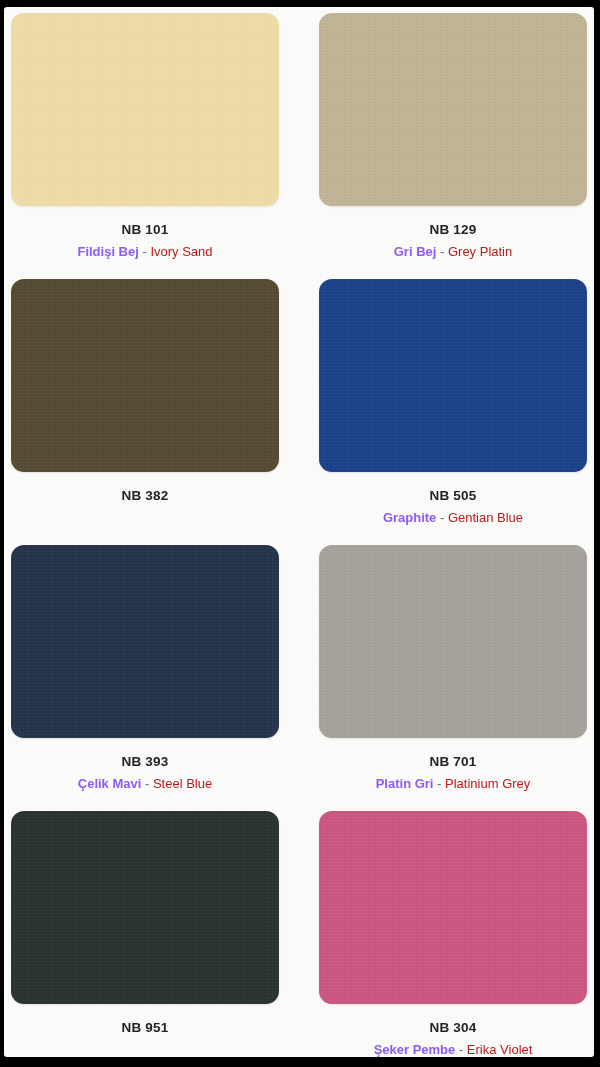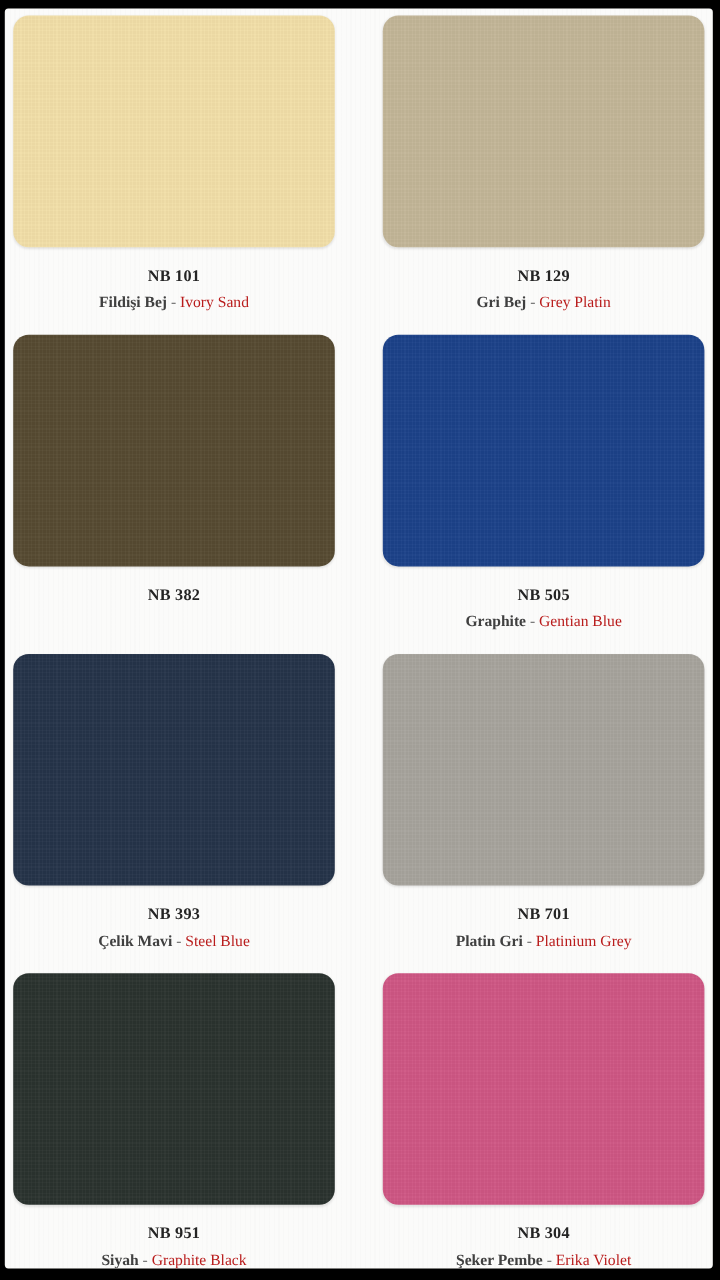--- a/index.html
+++ b/index.html
@@ -92,7 +92,6 @@
     text-align: center;
     padding-top: 14px;
     padding-bottom: 8px;
-    font-family: Liberation Serif, serif;
   }
 
   .swatch-code {

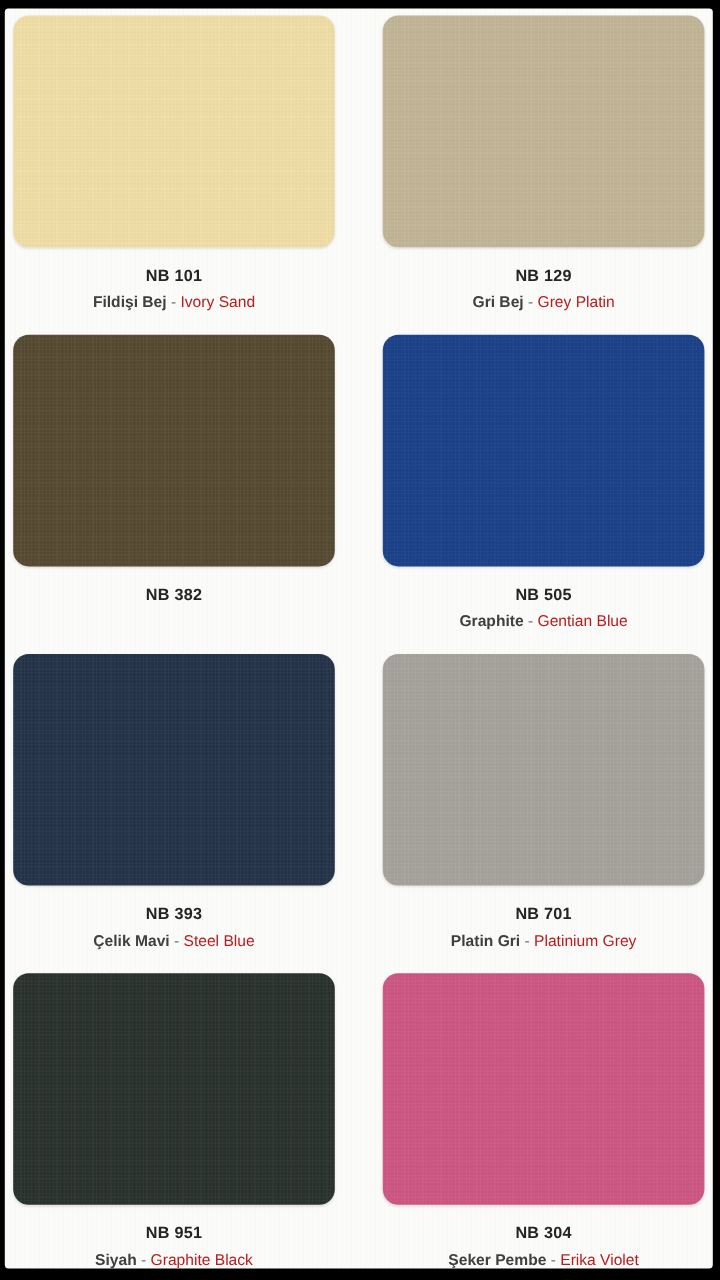--- a/index.html
+++ b/index.html
@@ -111,7 +111,7 @@
 
   .name-tr {
     font-weight: bold;
-    color: #404040;
+    color: #8b5cf6;
   }
 
   .name-sep {

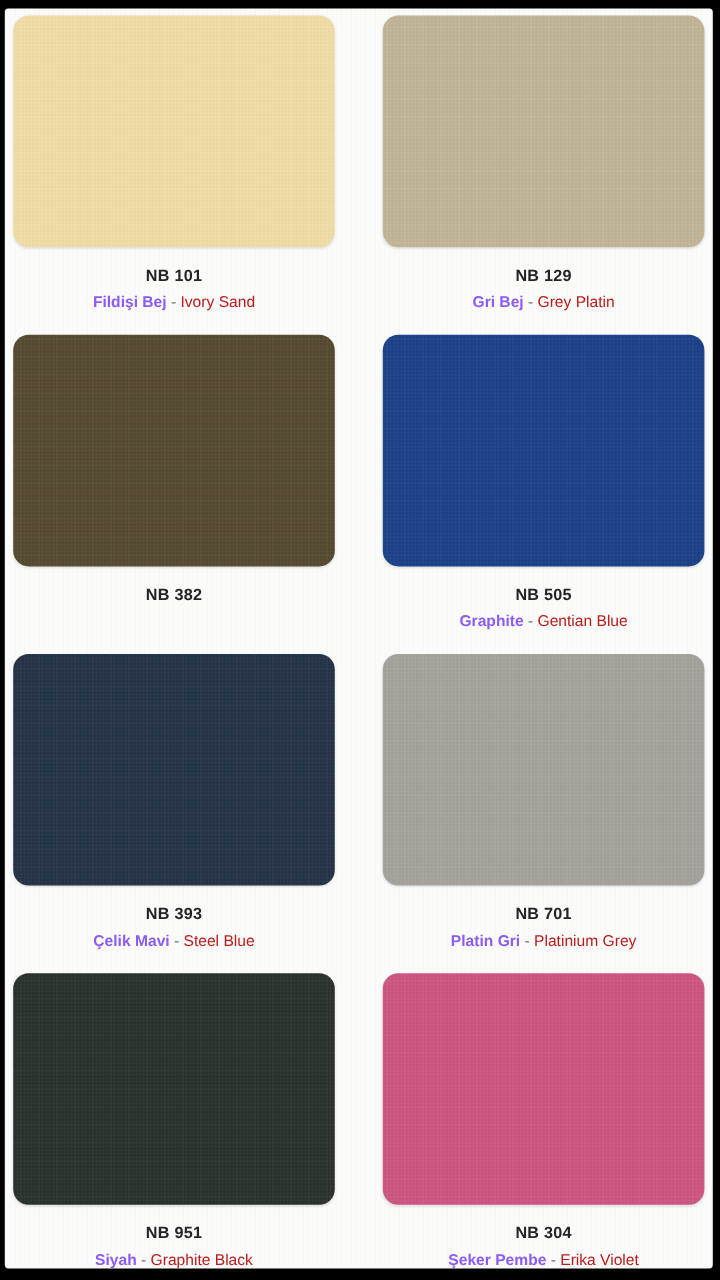--- a/index.html
+++ b/index.html
@@ -192,9 +192,6 @@
         <div class="swatch-chip" style="background-color: rgb(43, 51, 47);"></div>
         <div class="swatch-meta">
           <div class="swatch-code">NB 951</div>
-          <div class="swatch-names">
-            <span class="name-tr">Siyah</span><span class="name-sep"> - </span><span class="name-en">Graphite Black</span>
-          </div>
         </div>
       </div>
 

